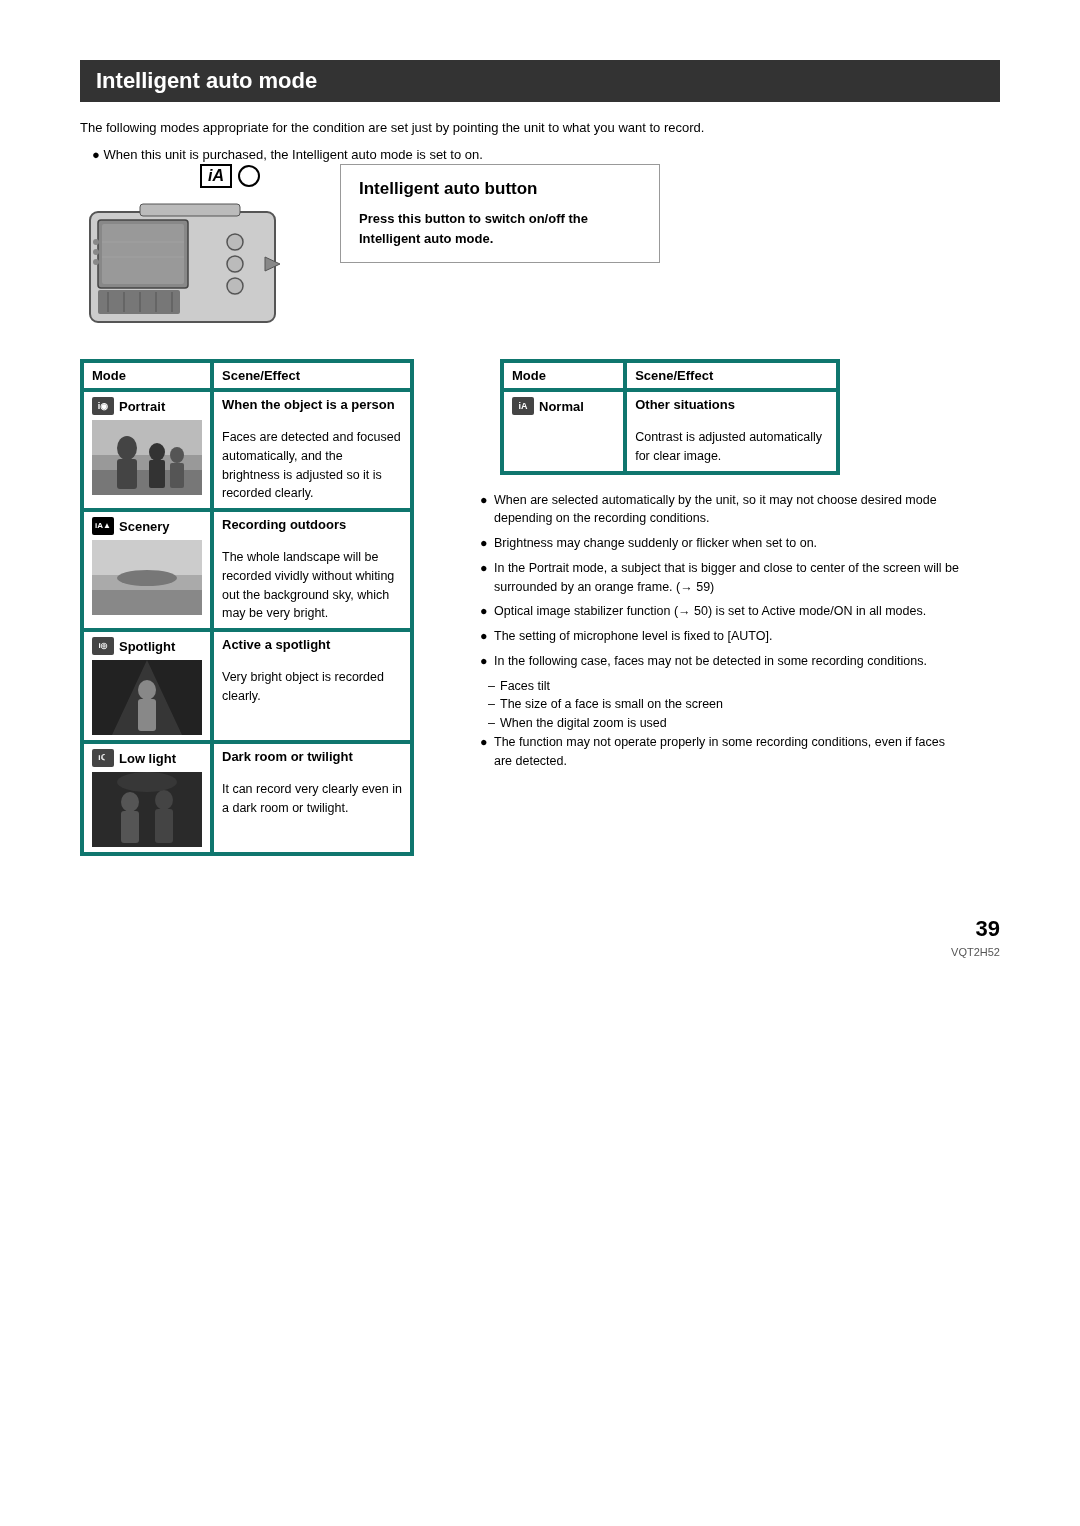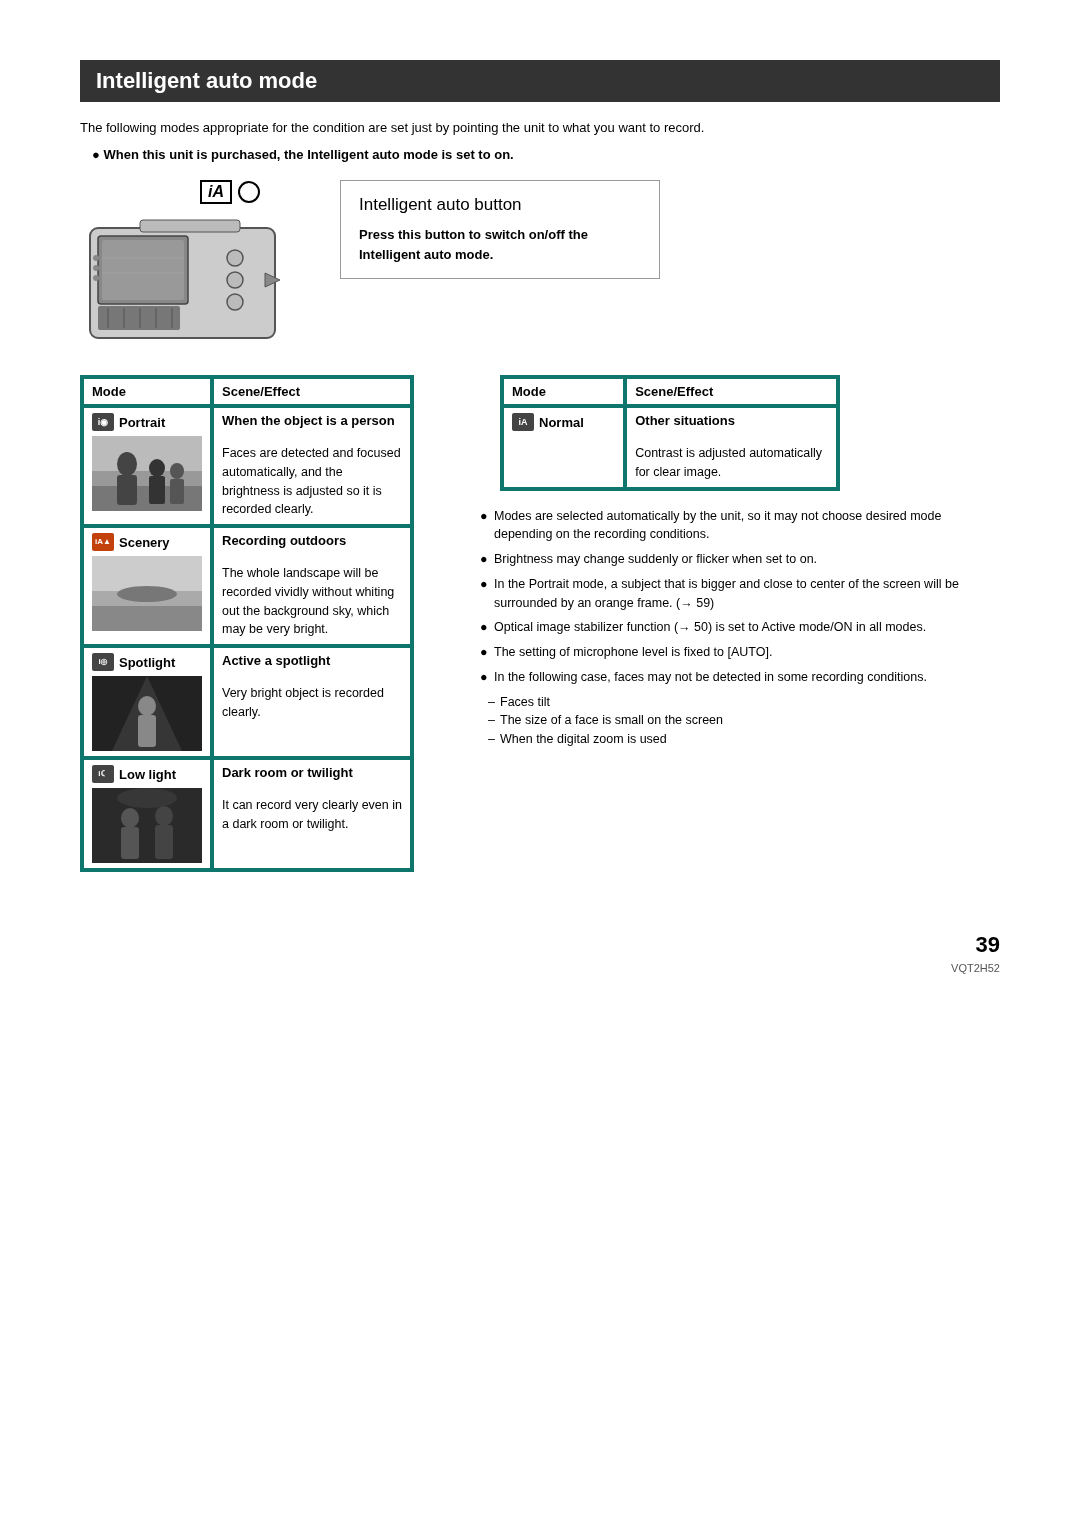--- a/index.html
+++ b/index.html
@@ -31,9 +31,7 @@
     .bullet-intro {
       font-size: 13px;
       line-height: 1.5;
-      margin-bottom: 16px;
       padding-left: 12px;
-      font-weight: bold;
     }
     .bullet-intro::before { content: "● "; }
 

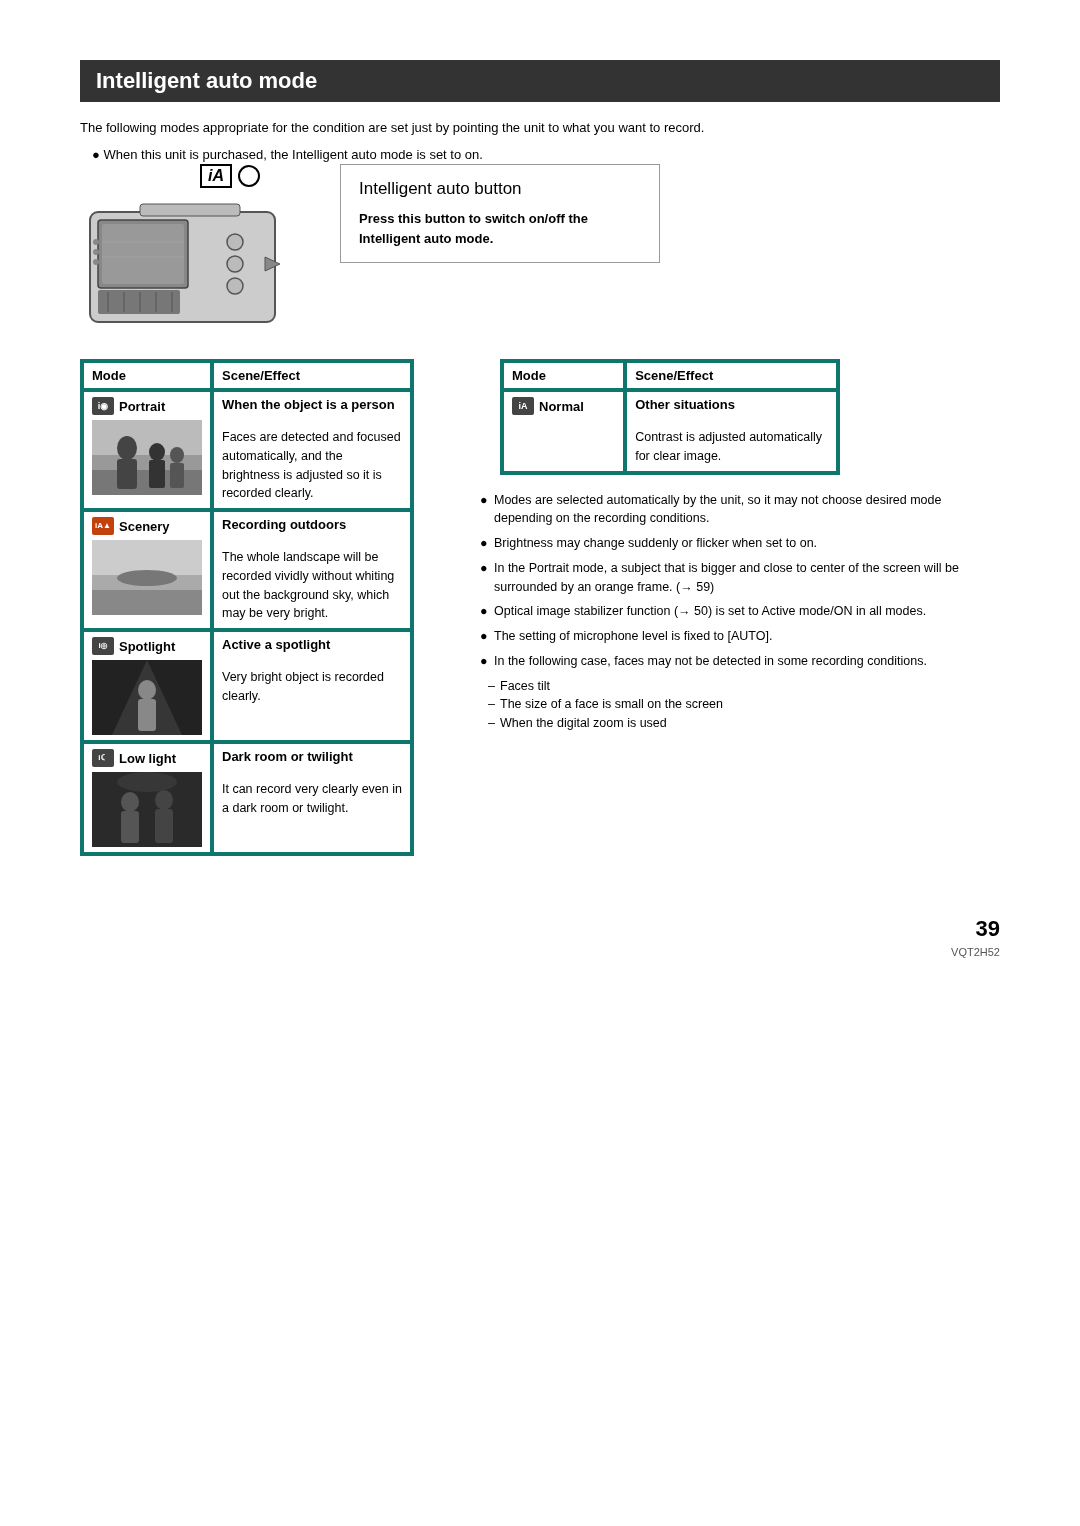--- a/index.html
+++ b/index.html
@@ -56,7 +56,7 @@
 
     .iab-title {
       font-size: 17px;
-      font-weight: normal;
+      font-weight: bold;
       margin-bottom: 10px;
     }
 

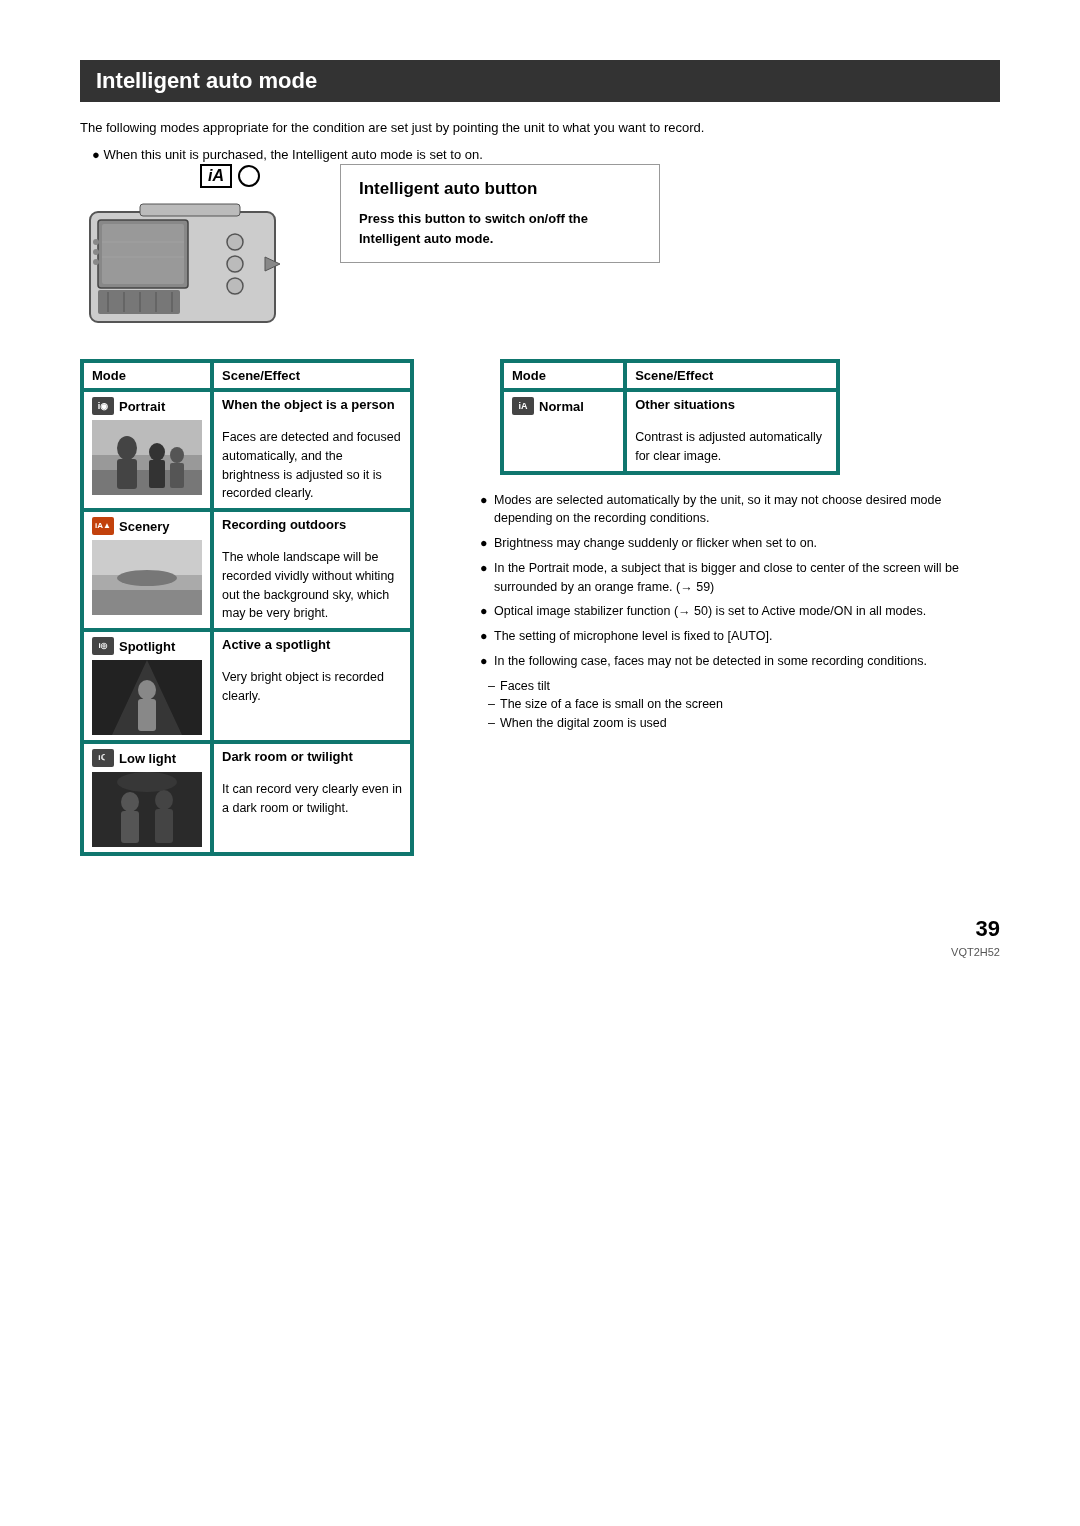--- a/index.html
+++ b/index.html
@@ -401,7 +401,7 @@
 
     <div class="right-notes">
 
-      <div class="note-bullet">Modes are selected automatically by the unit, so it may not choose desired mode depending on the recording conditions.</div>
+      <div class="note-bullet">When are selected automatically by the unit, so it may not choose desired mode depending on the recording conditions.</div>
 
       <div class="note-bullet">Brightness may change suddenly or flicker when set to on.</div>
 

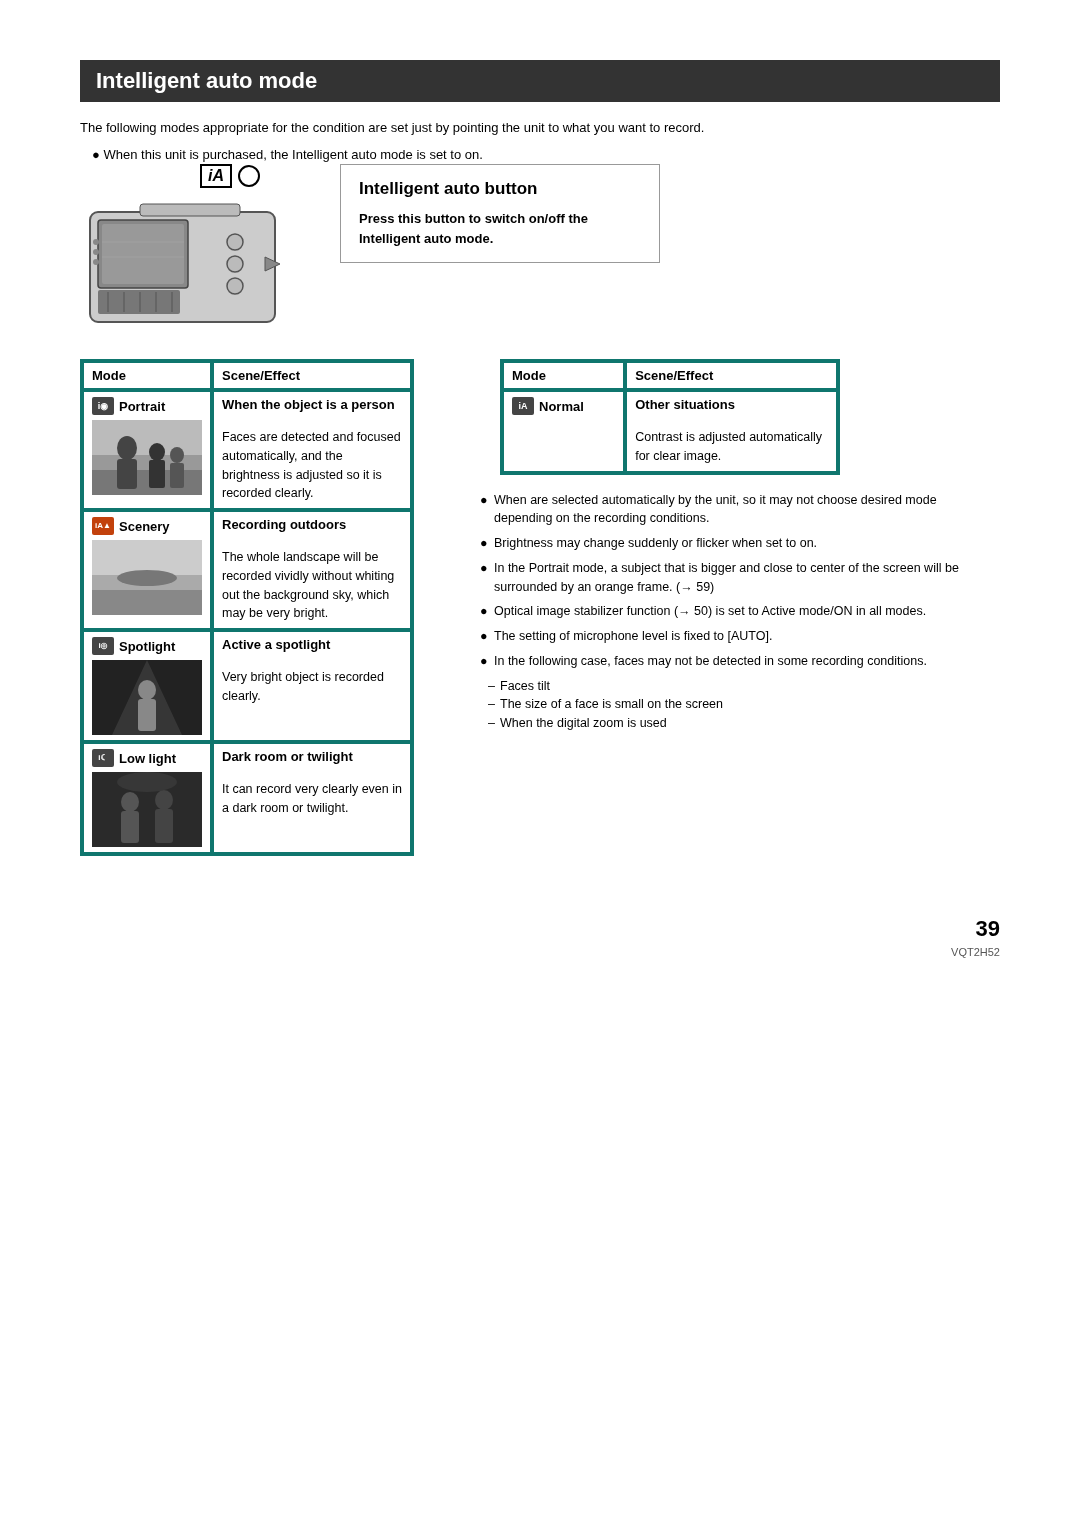--- a/index.html
+++ b/index.html
@@ -300,7 +300,7 @@
         <tr>
           <td>
             <div class="mode-name">
-              <span class="mode-icon" style="background:#c2410c; font-size:8px;">iA▲</span>
+              <span class="mode-icon" style="background:#000000; font-size:8px;">iA▲</span>
               <span>Scenery</span>
             </div>
             <div class="img-placeholder scenery-img">

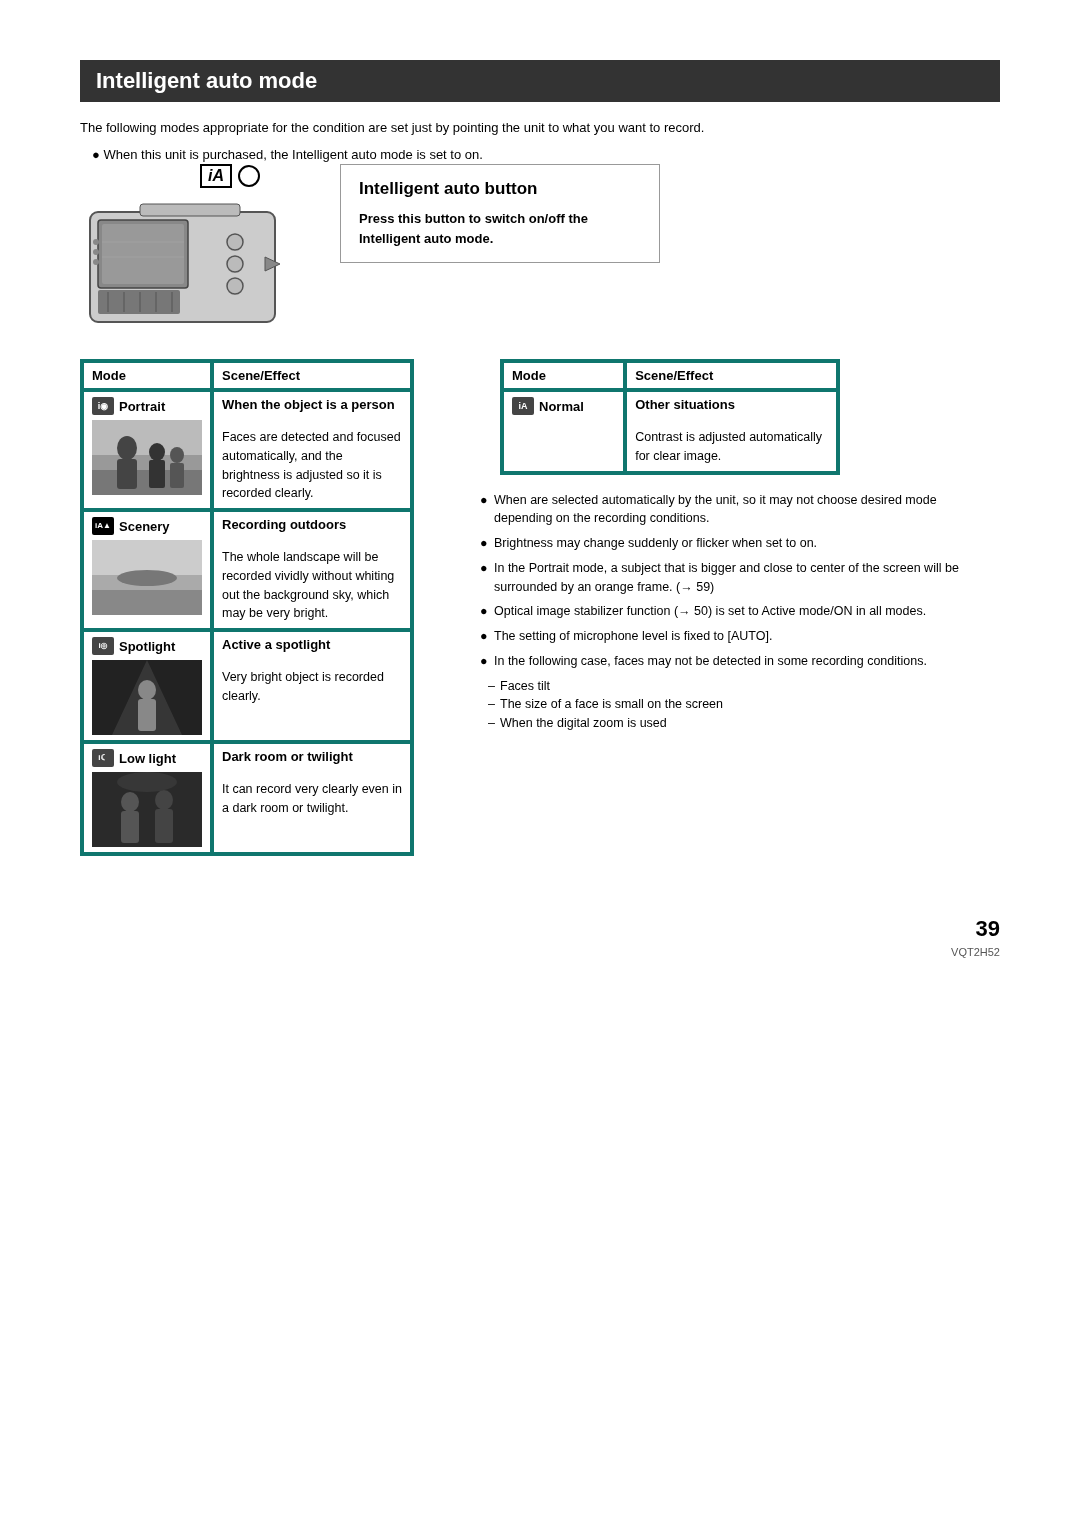--- a/index.html
+++ b/index.html
@@ -416,6 +416,7 @@
       <div class="note-dash">The size of a face is small on the screen</div>
       <div class="note-dash">When the digital zoom is used</div>
 
+      <div class="note-bullet">The function may not operate properly in some recording conditions, even if faces are detected.</div>
     </div>
 
   </div>

